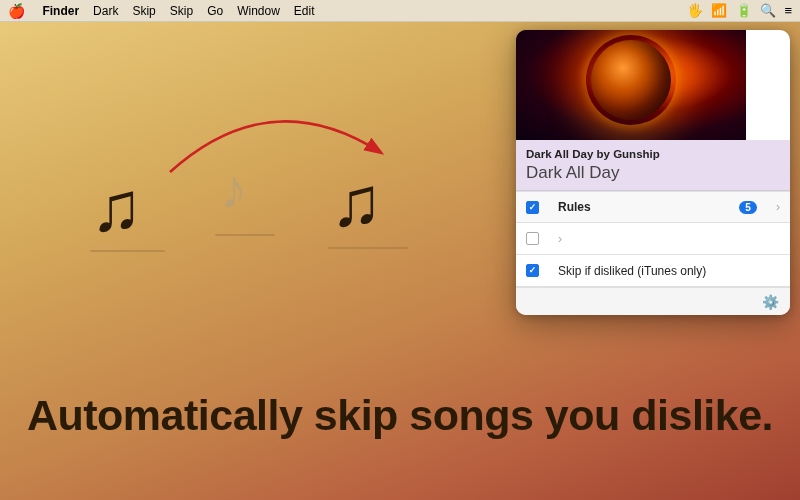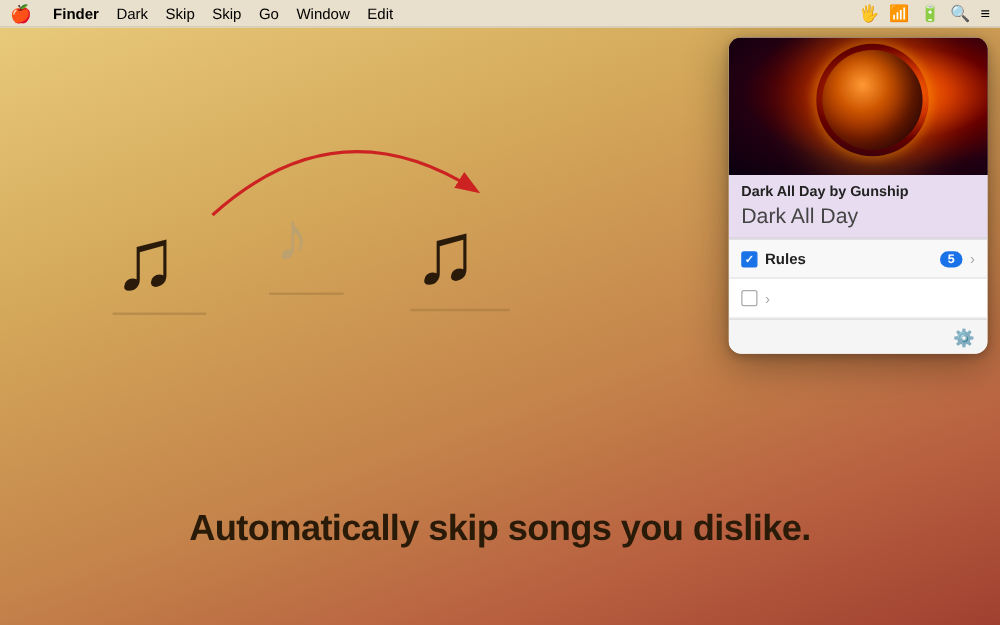--- a/index.html
+++ b/index.html
@@ -102,7 +102,7 @@
       position: absolute;
       top: 8px;
       right: 10px;
-      width: 207px;
+      width: 274px;
       background: #fff;
       border-radius: 10px;
       box-shadow: 0 8px 32px rgba(0,0,0,0.35), 0 2px 8px rgba(0,0,0,0.2);

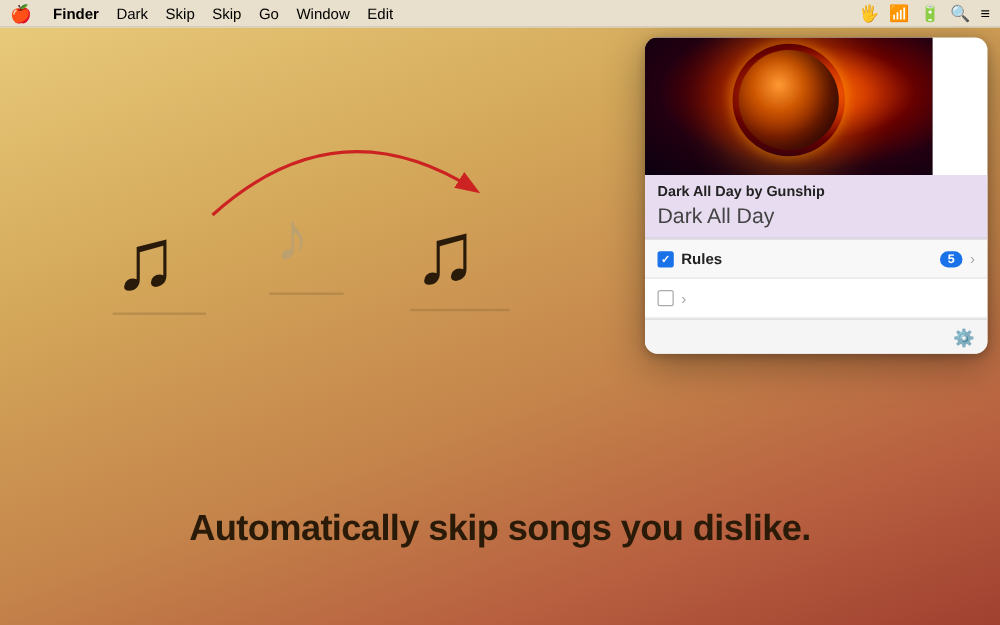--- a/index.html
+++ b/index.html
@@ -174,7 +174,7 @@
       padding: 0 10px;
       height: 32px;
       border-bottom: 1px solid #e0e0e0;
-      gap: 6px;
+      gap: 19px;
       cursor: pointer;
       background: #fff;
     }

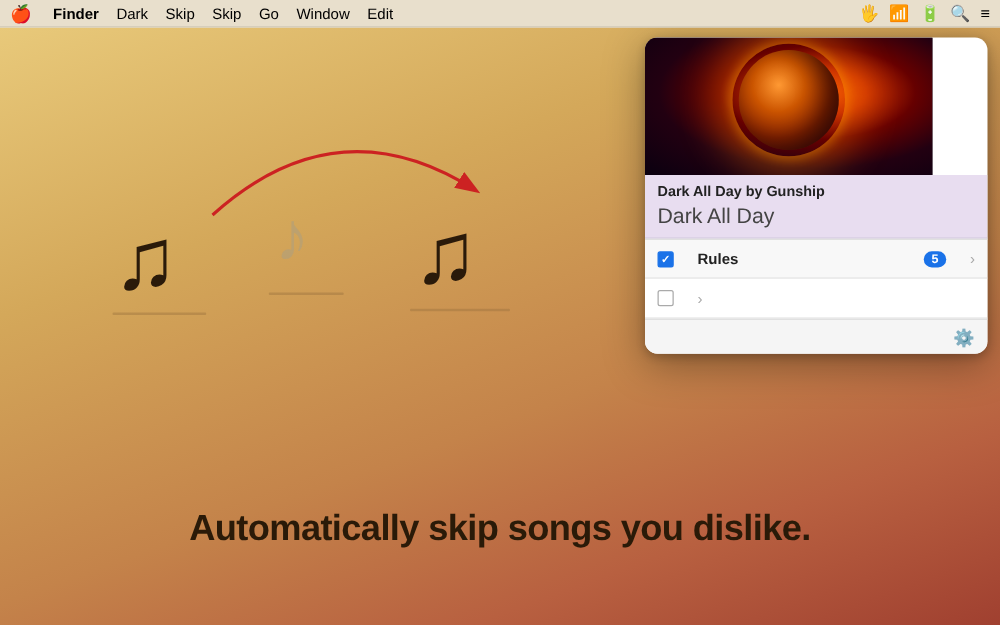--- a/index.html
+++ b/index.html
@@ -326,6 +326,10 @@
     </div>
 
 
+    <div class="rule-row">
+      <div class="rule-checkbox checked"></div>
+      <span class="rule-label">Skip if disliked (iTunes only)</span>
+    </div>
 
     <div id="bottom-gear-row">
       <span class="gear-icon">⚙️</span>

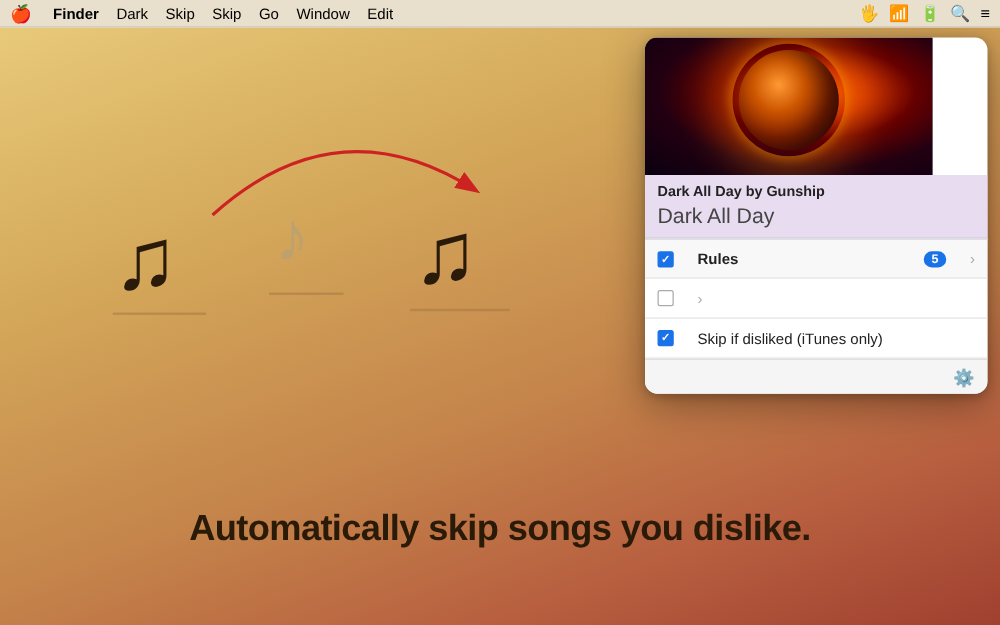--- a/index.html
+++ b/index.html
@@ -91,7 +91,7 @@
       left: 0;
       width: 100%;
       text-align: center;
-      font-size: 29px;
+      font-size: 43px;
       font-weight: 700;
       color: #2a1a08;
       letter-spacing: -0.5px;

